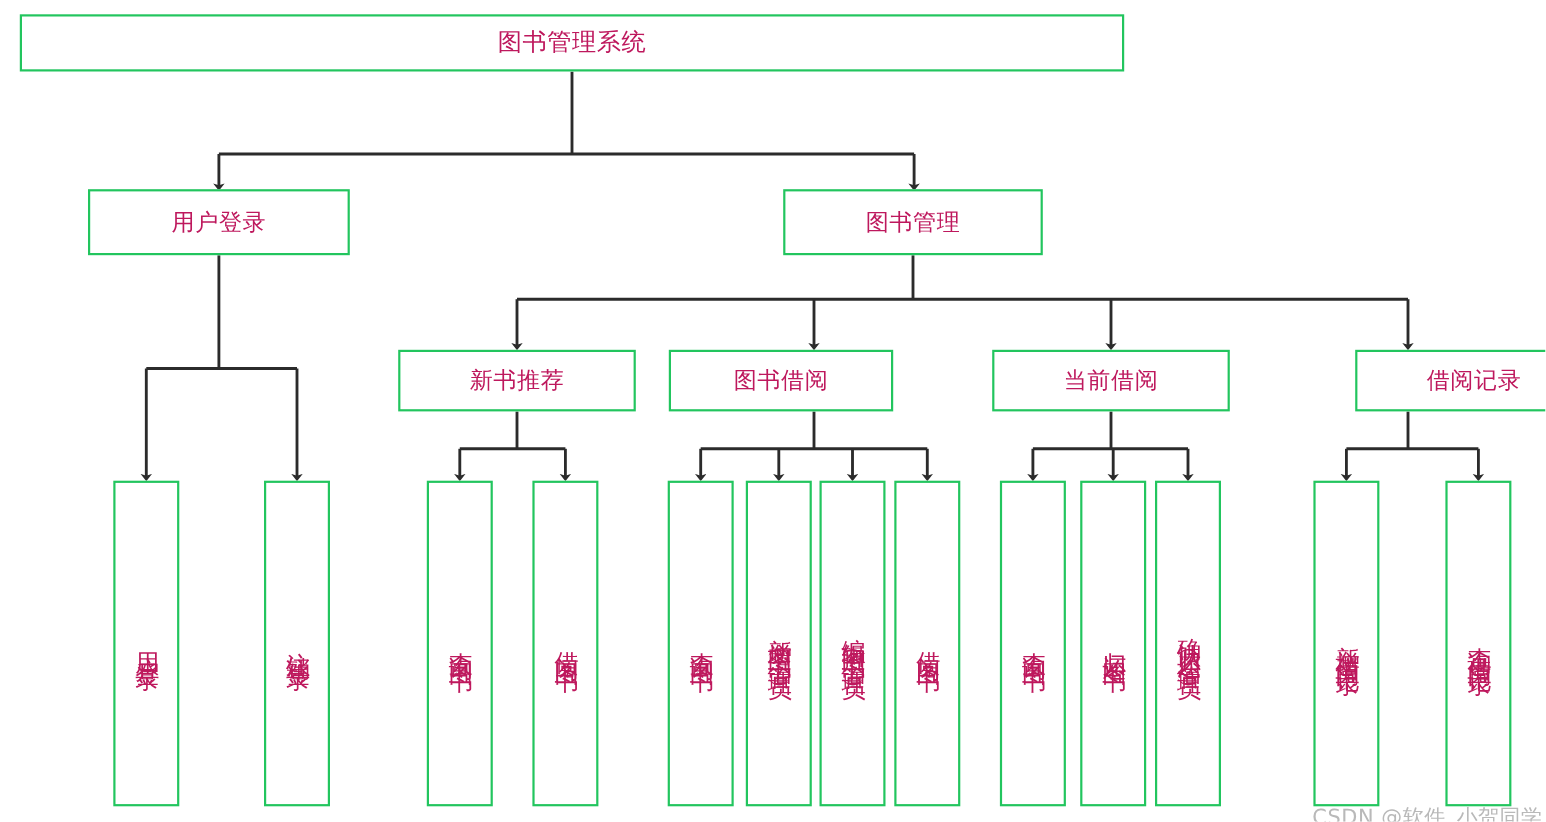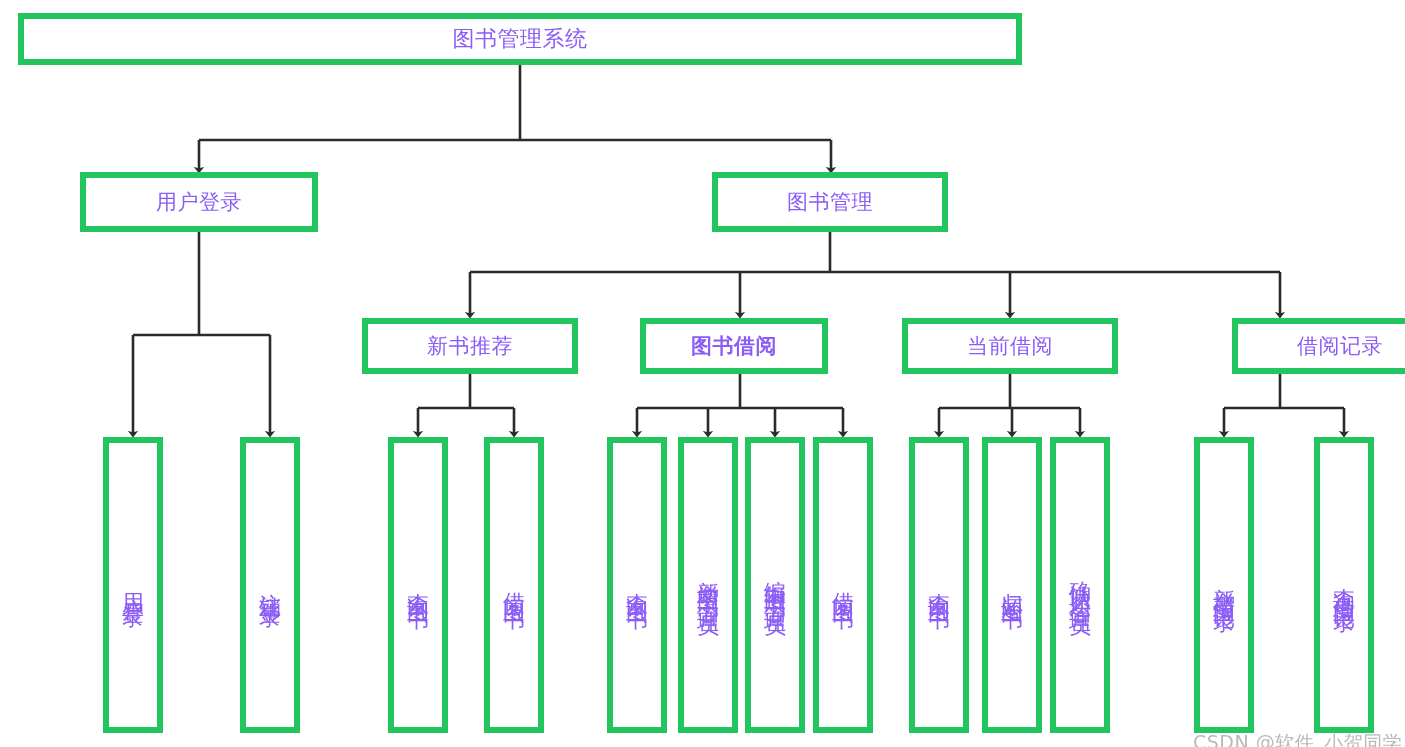--- a/index.html
+++ b/index.html
@@ -30,11 +30,11 @@
     position: absolute;
     box-sizing: border-box;
     background: #ffffff;
-    border: 6px solid #22c55e;
+    border: 2px solid #22c55e;
     display: flex;
     align-items: center;
     justify-content: center;
-    color: #8b5cf6;
+    color: #be185d;
     z-index: 2;
   }
   .node .node-label {

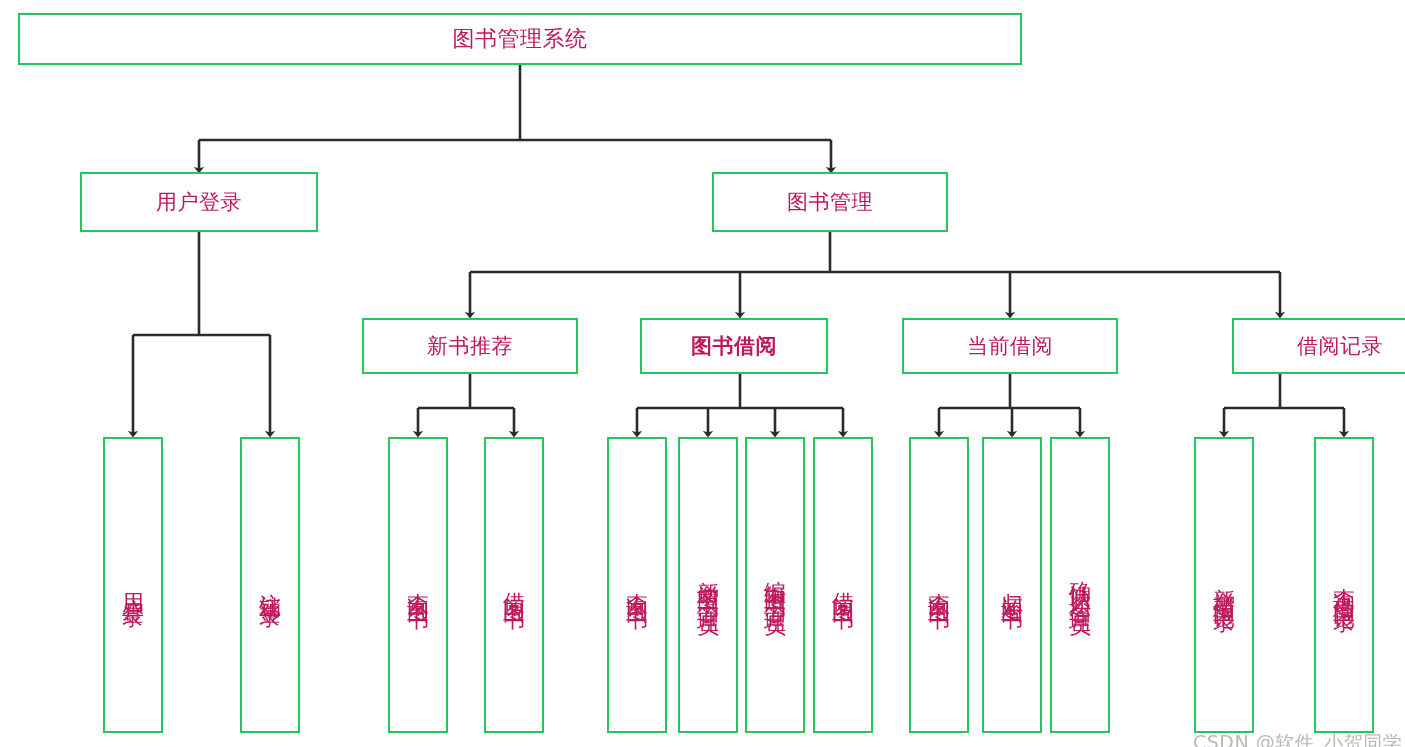--- a/index.html
+++ b/index.html
@@ -144,7 +144,7 @@
   <div class="node horiz" style="left:712px; top:172px; width:236px; height:60px;">
     <span class="node-label">图书管理</span>
   </div>
-  <div class="node horiz" style="left:640px; top:318px; width:188px; height:56px;font-weight:bold;">
+  <div class="node horiz" style="left:608px; top:318px; width:204px; height:56px;">
     <span class="node-label">图书借阅</span>
   </div>
   <div class="node horiz" style="left:902px; top:318px; width:216px; height:56px;">

